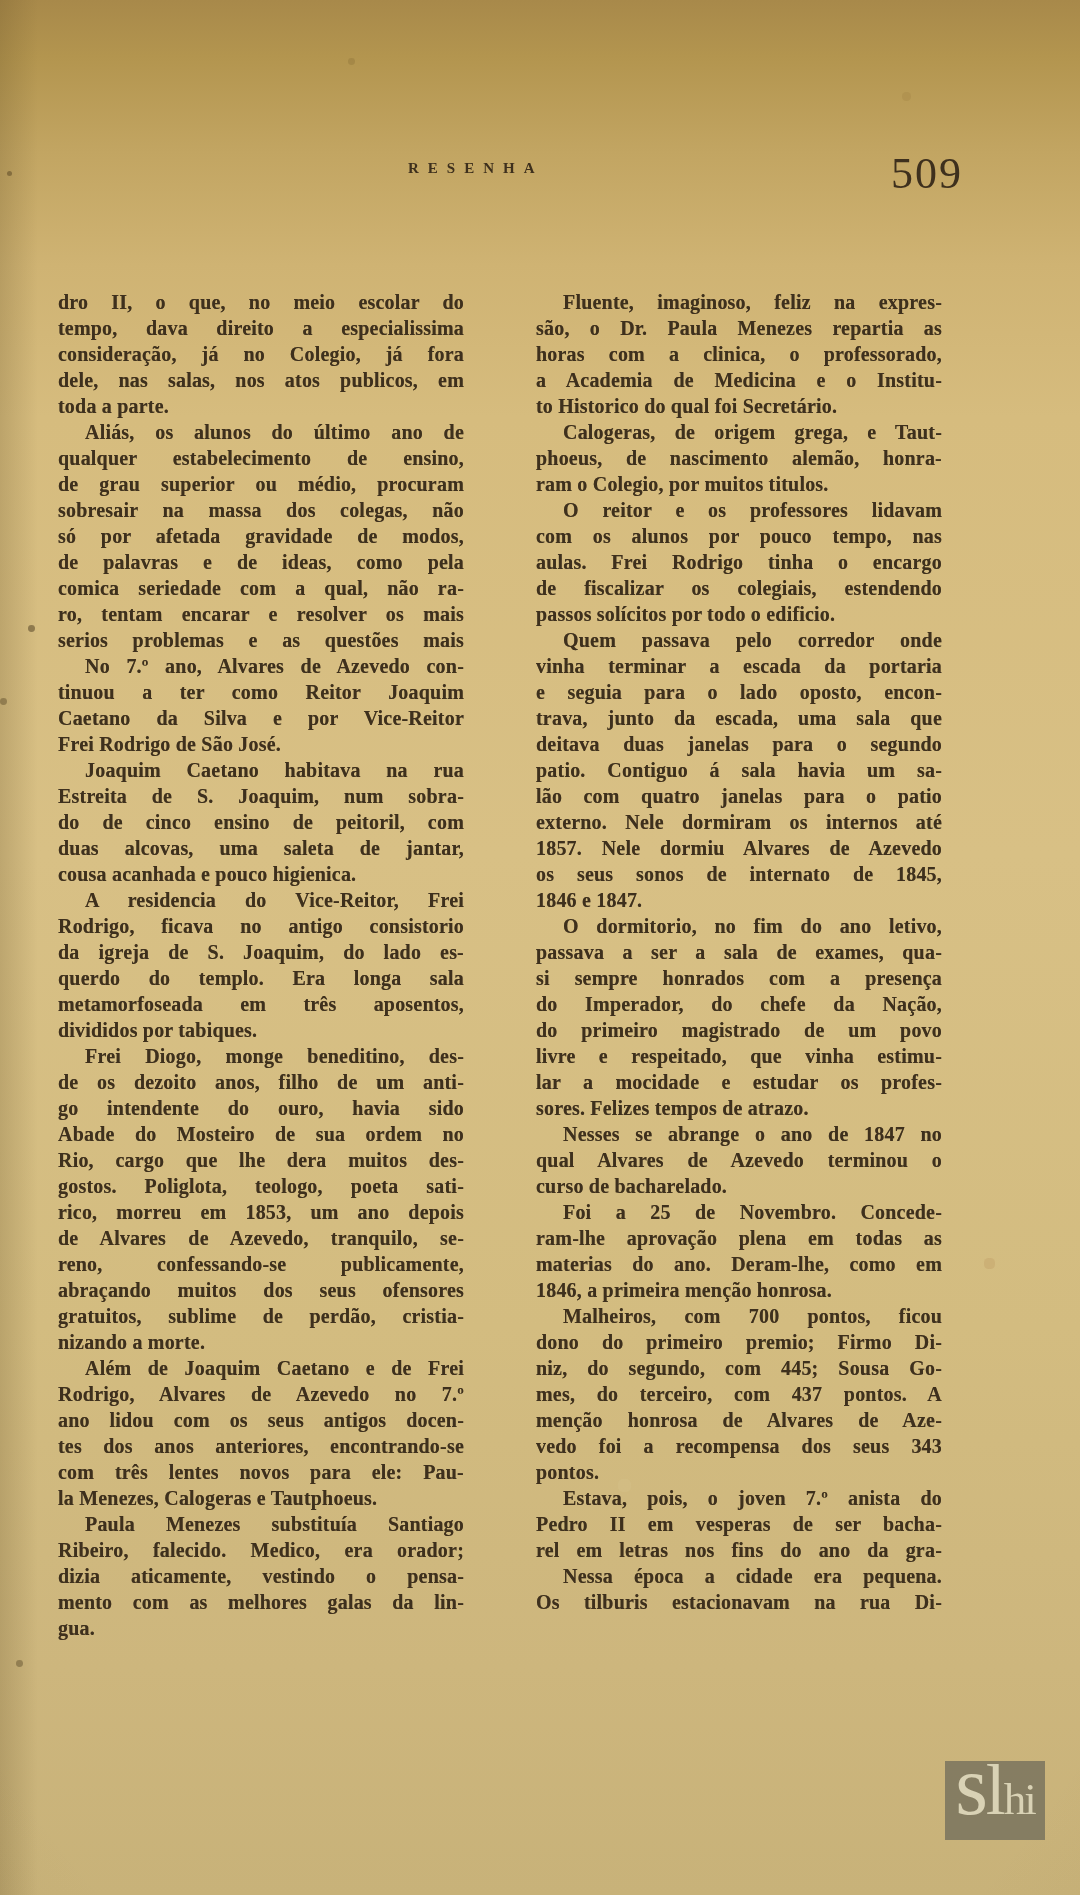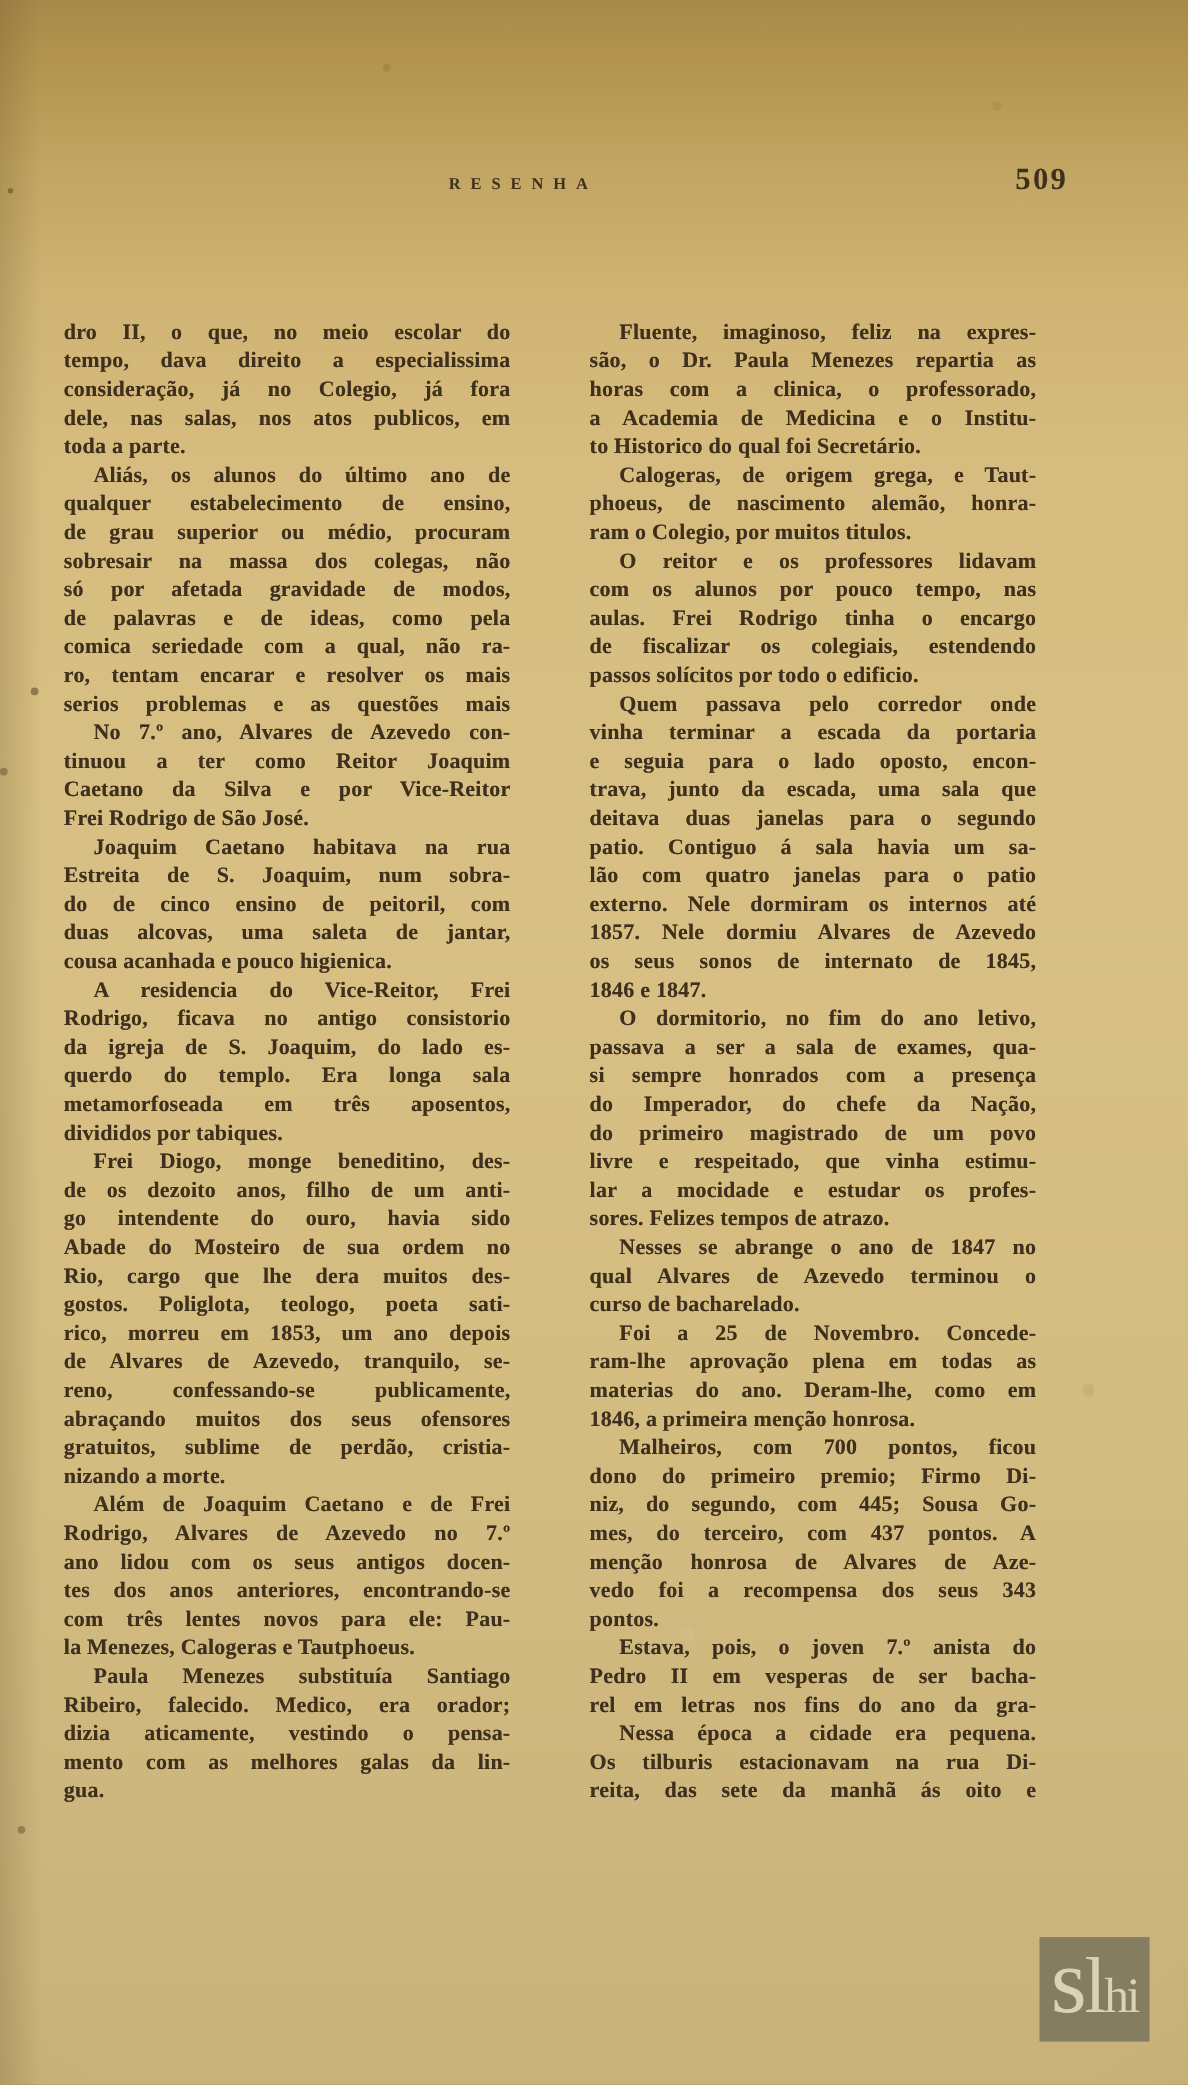--- a/index.html
+++ b/index.html
@@ -20,7 +20,7 @@
   }
   .page-number{
     position:absolute;left:891px;top:148px;
-    font-size:28px;font-weight:700;letter-spacing:2px;color:#3e301d;margin-left:32px;
+    font-size:44px;font-weight:400;letter-spacing:2px;color:#3e301d;
   }
   .columns{
     position:absolute;left:58px;top:246px;width:884px;

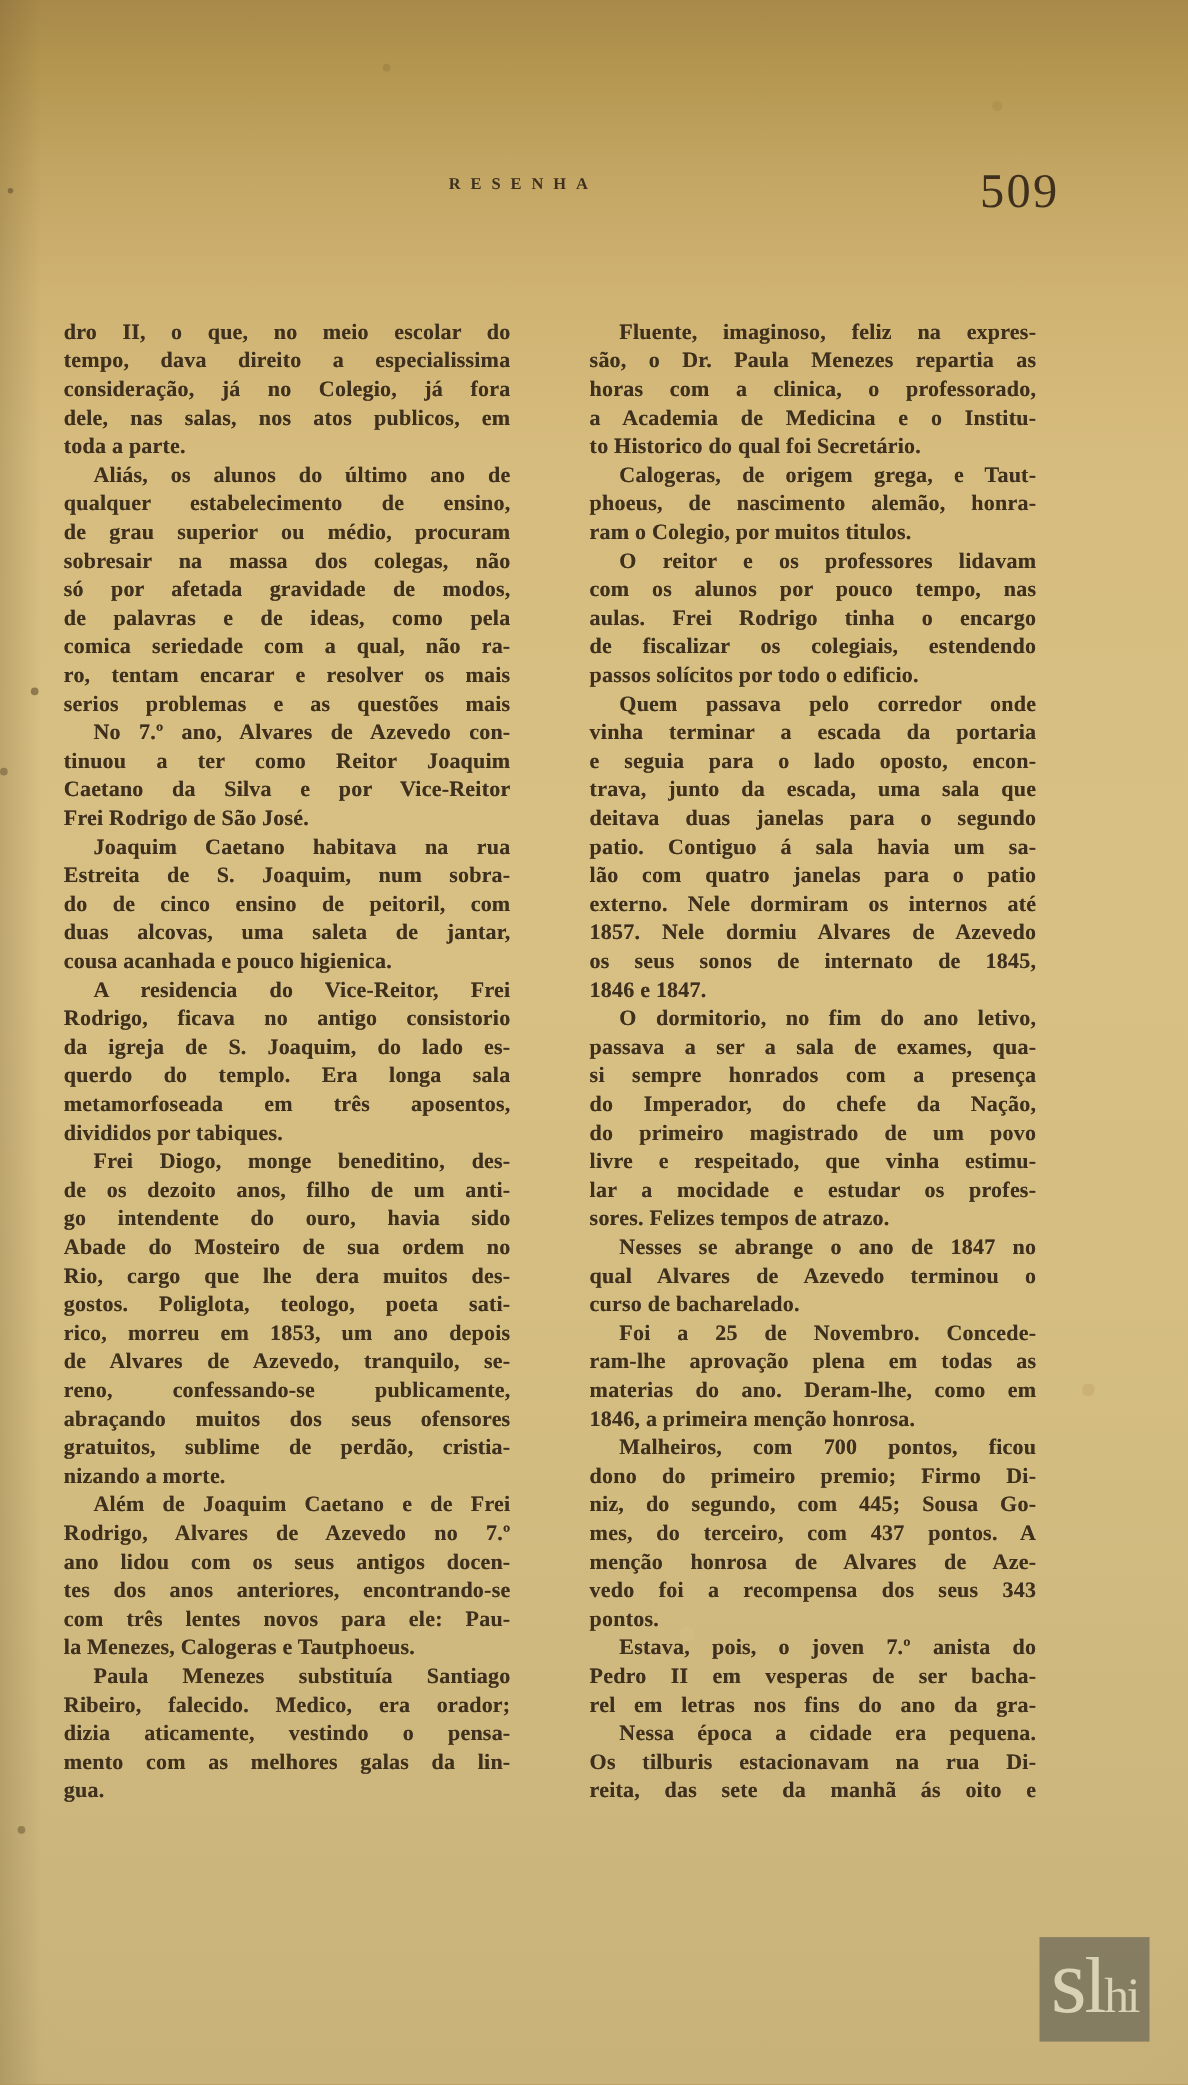--- a/index.html
+++ b/index.html
@@ -211,7 +211,6 @@
         <div class="para indent">
           <div class="line">Nessa época a cidade era pequena.</div>
           <div class="line">Os tilburis estacionavam na rua Di-</div>
-          <div class="line">reita, das sete da manhã ás oito e</div>
         </div>
       </div>
   </div>

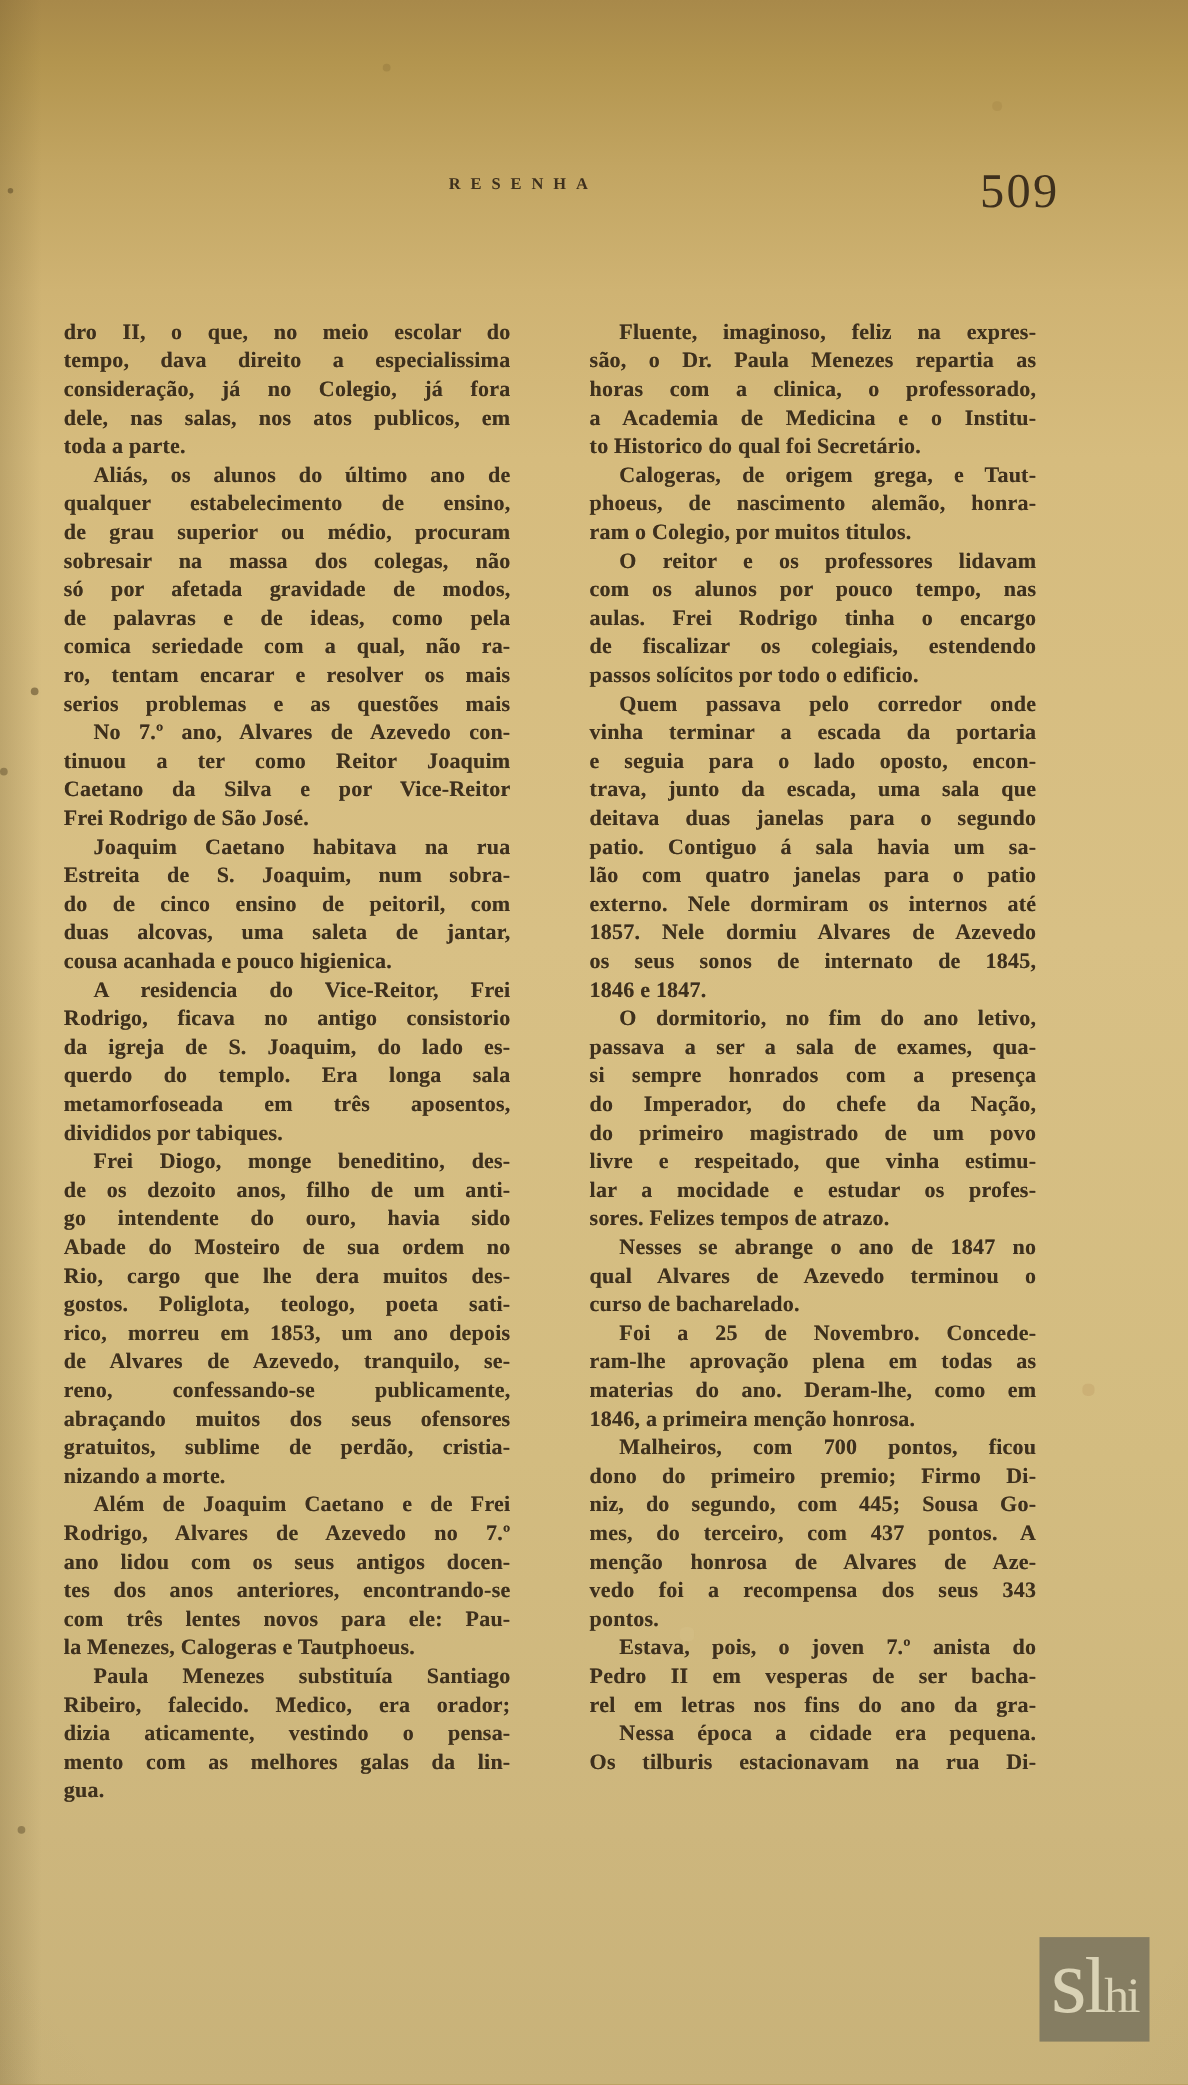--- a/index.html
+++ b/index.html
@@ -38,7 +38,7 @@
   .line.last{text-align-last:left;}
   .para.indent .line:first-child{text-indent:27px;}
   .watermark{
-    position:absolute;left:945px;top:1761px;width:100px;height:95px;
+    position:absolute;left:945px;top:1761px;width:100px;height:79px;
     background:rgba(128,121,96,0.93);
   }
   .wm-wrap{

